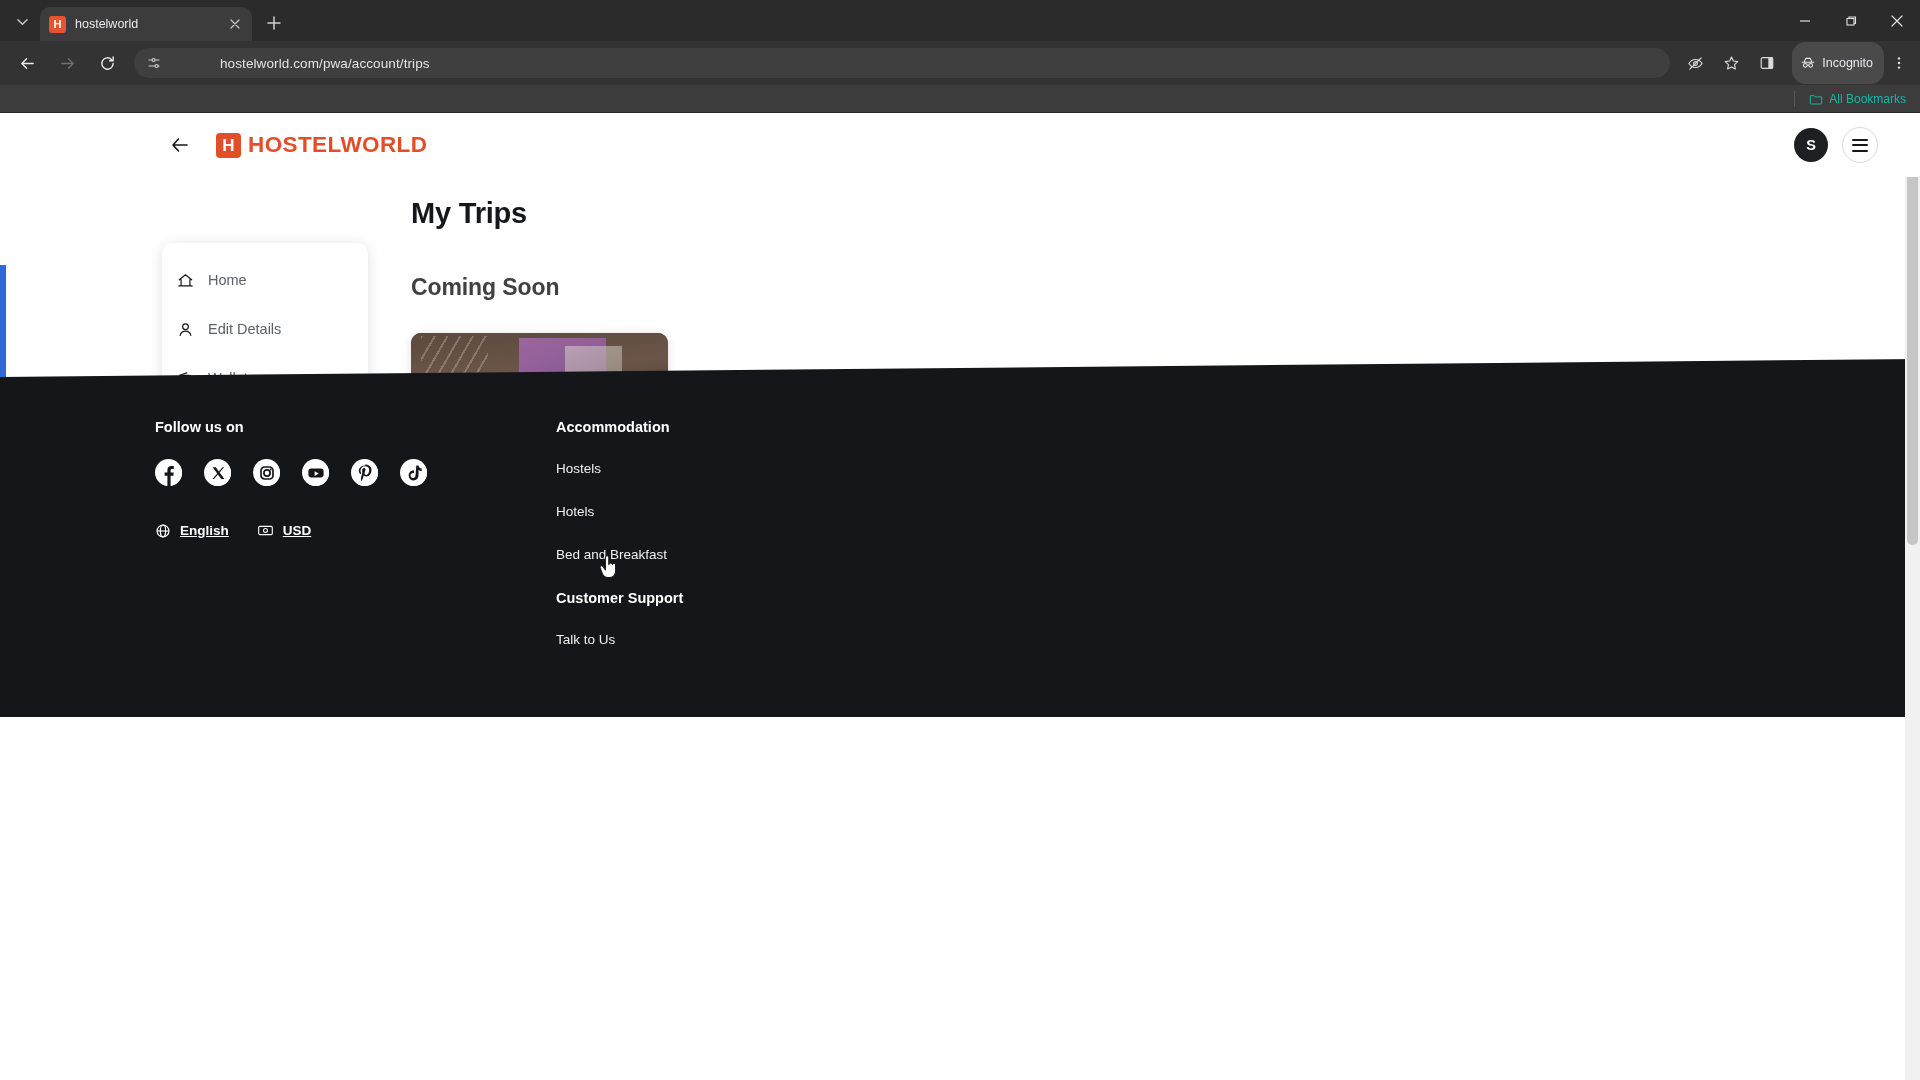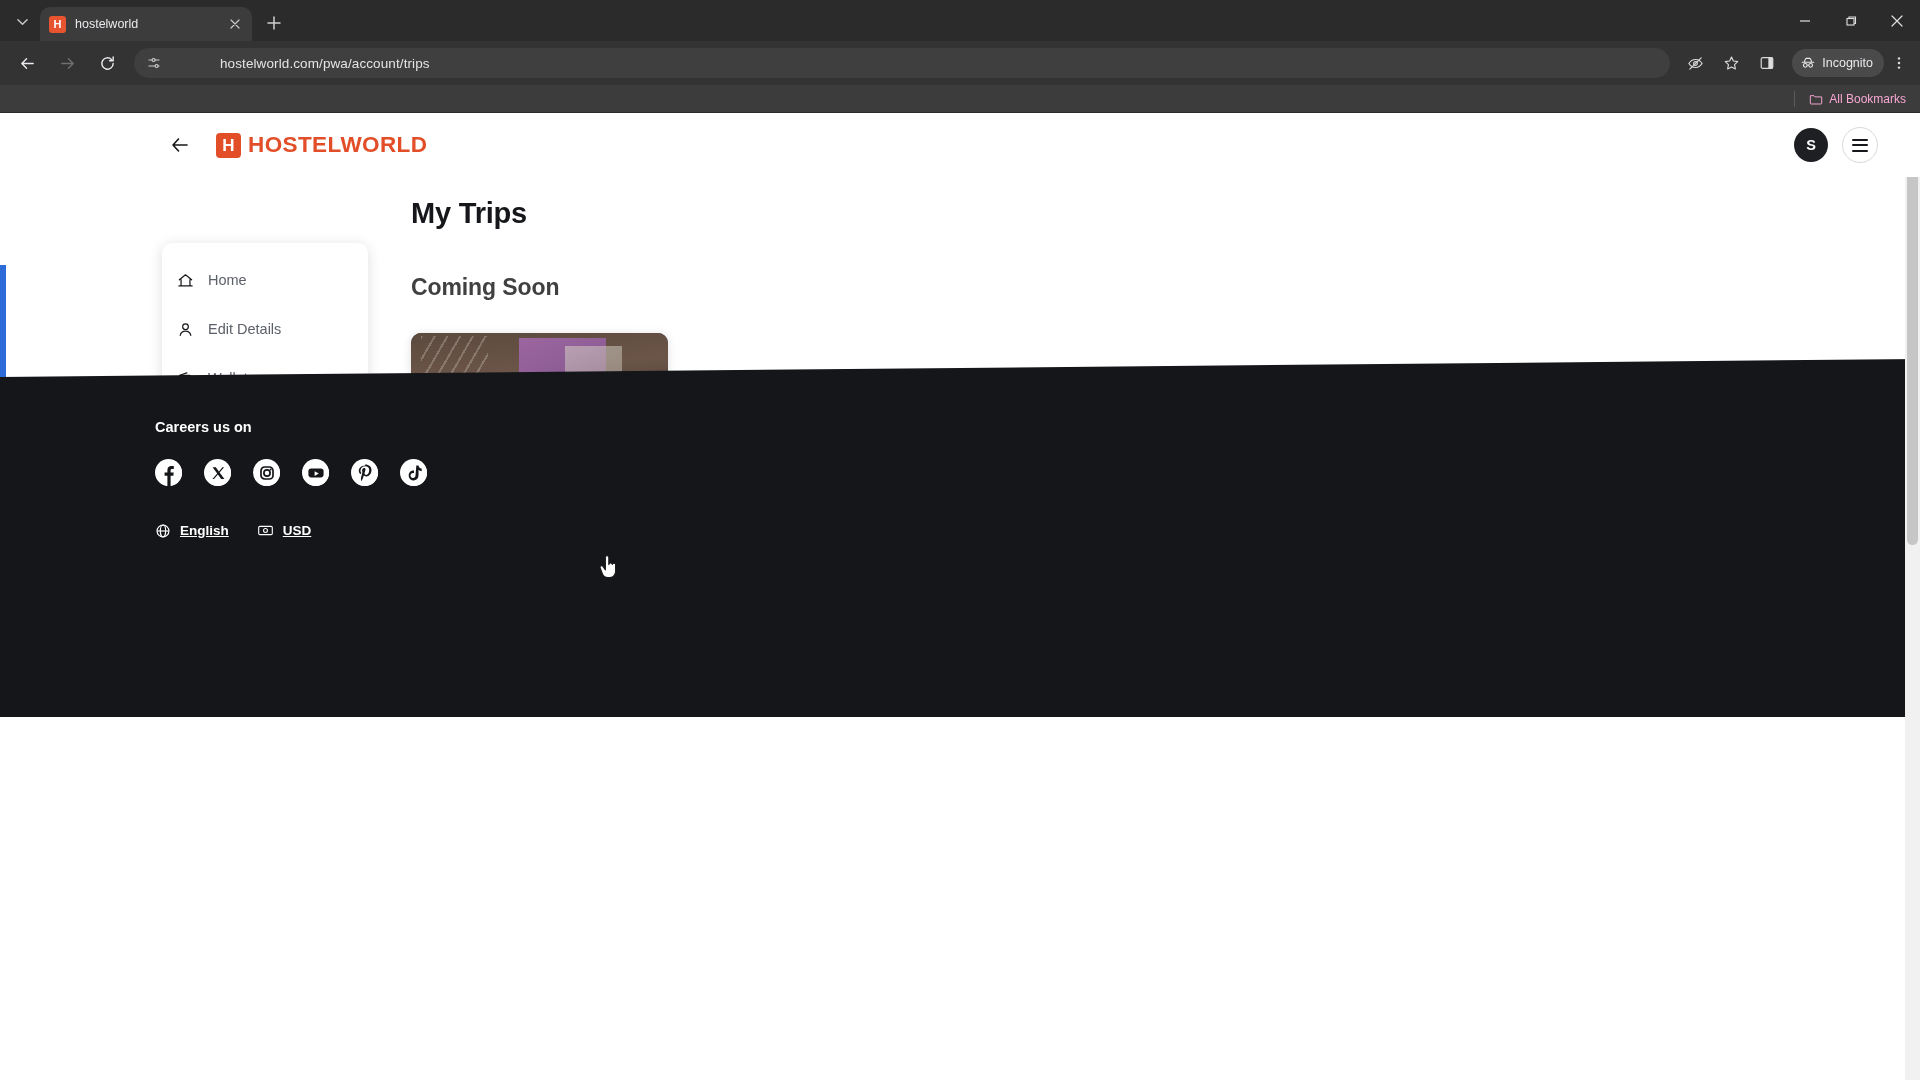--- a/index.html
+++ b/index.html
@@ -59,7 +59,7 @@
   .omnibox-url { color: #e4e4e4; font-size: 13.5px; letter-spacing: .1px; padding-left: 48px; }
   .tb-icon { width: 28px; height: 28px; display: flex; align-items: center; justify-content: center; color: #dcdcdc; margin: 0 3px; border-radius: 50%; }
   .incognito-pill {
-    height: 28px; background: #4a4a4a; border-radius: 14px; display: flex;
+    height: 42px; background: #4a4a4a; border-radius: 14px; display: flex;
     align-items: center; gap: 6px; padding: 0 11px 0 8px; color: #e8eaed;
     font-size: 12.5px; margin-left: 6px; justify-content: center;
   }

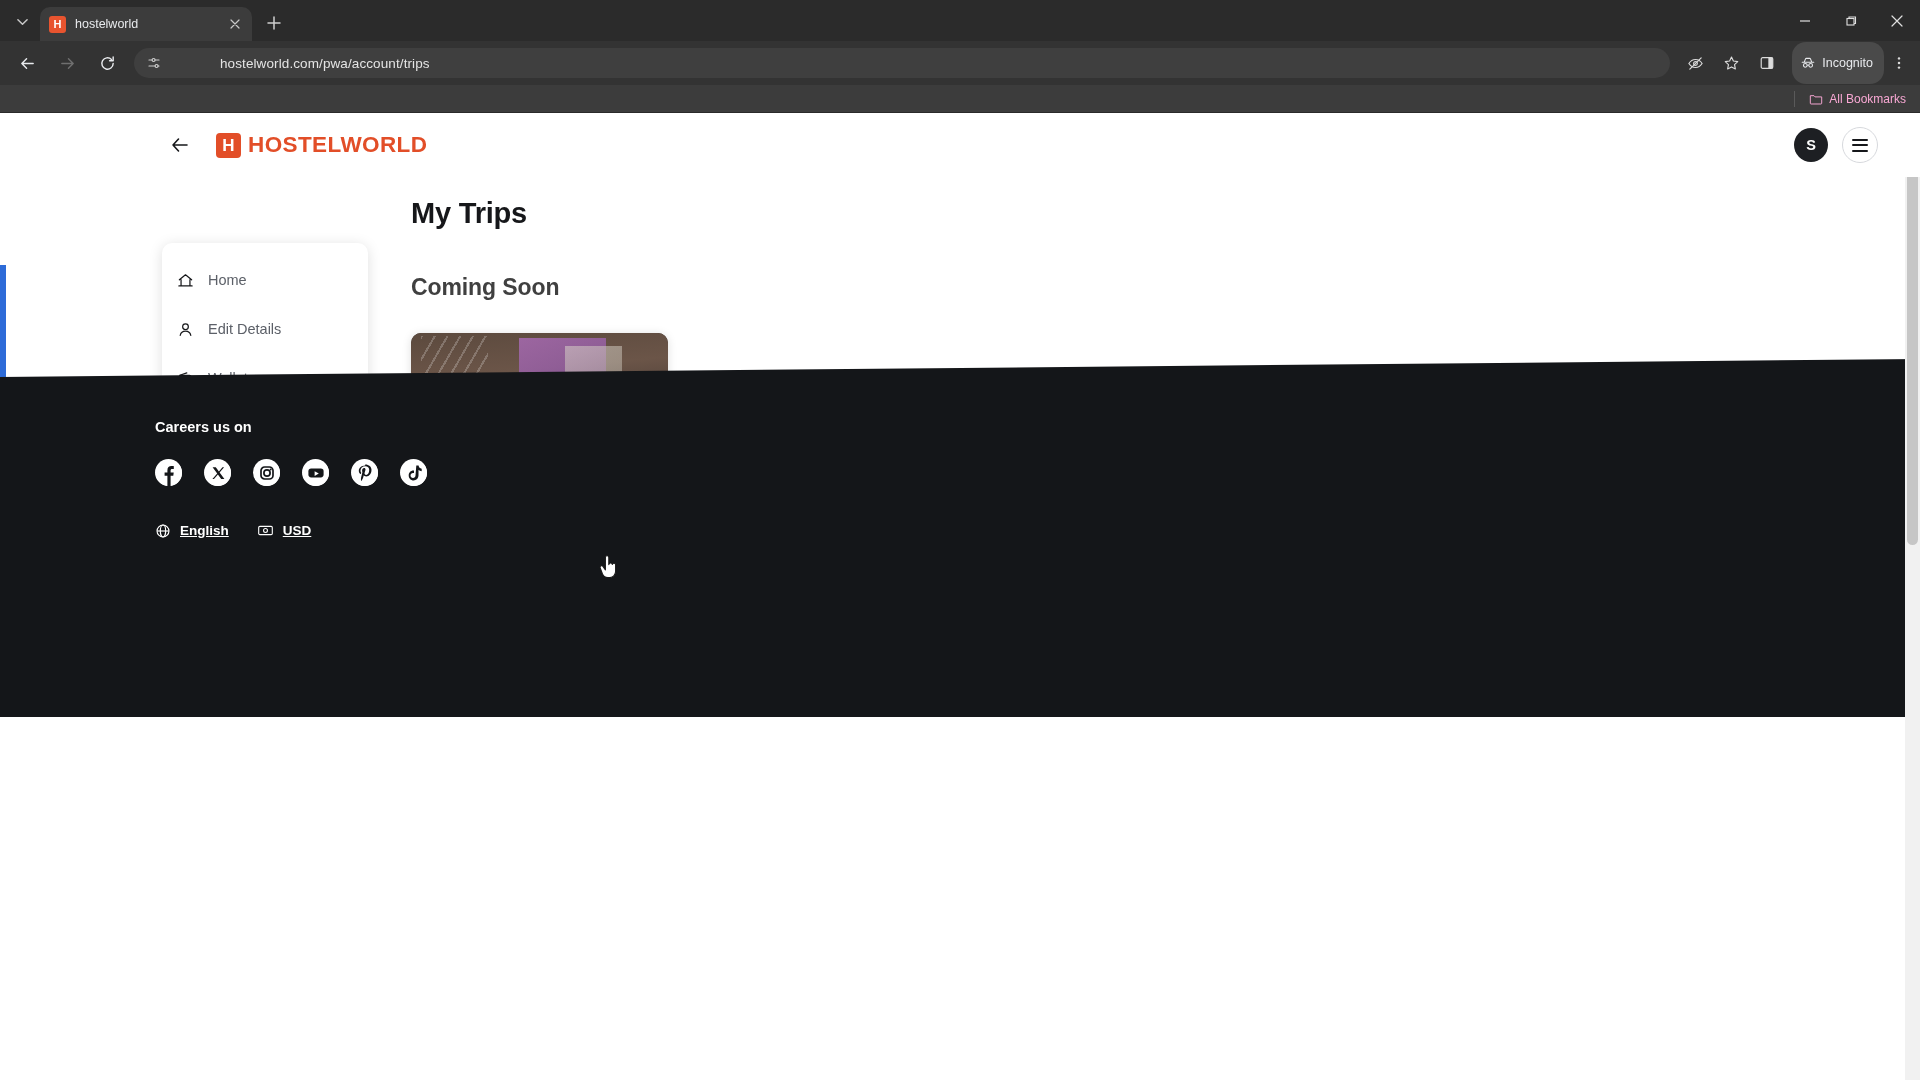--- a/index.html
+++ b/index.html
@@ -71,7 +71,7 @@
     border-bottom: 1px solid #2a2a2a;
   }
   .bm-sep { width: 1px; height: 16px; background: #5a5a5a; margin-right: 6px; }
-  .bm-item { display: flex; align-items: center; gap: 6px; color: #f9a8d4; font-size: 12px; }
+  .bm-item { display: flex; align-items: center; gap: 6px; color: #14b8a6; font-size: 12px; }
 
   
   .viewport {

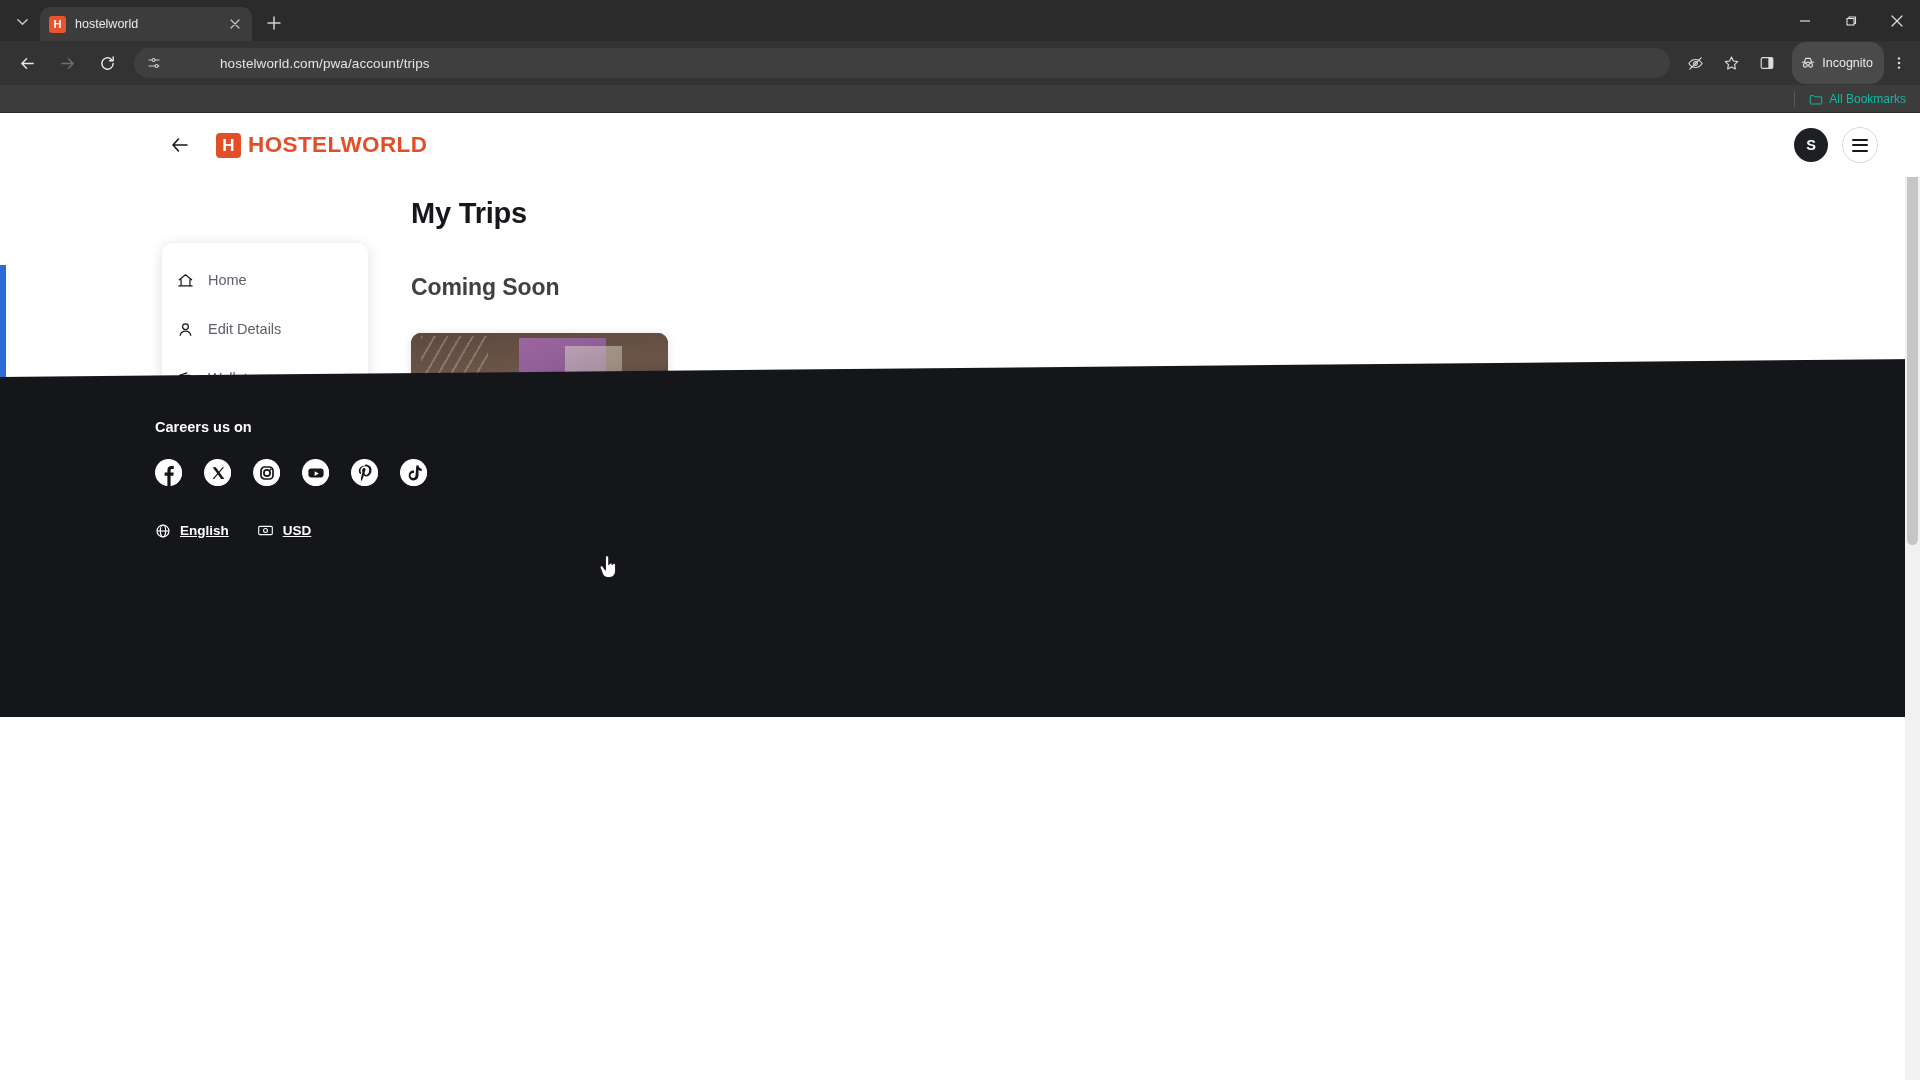--- a/index.html
+++ b/index.html
@@ -435,7 +435,7 @@
         <div class="footer-inner">
 
           <div class="f-col-follow">
-            <div class="f-head">Careers us on</div>
+            <div class="f-head">Follow us on</div>
             <div class="socials">
               <div class="soc">
                 <svg width="26" height="26" viewBox="0 0 26 26">

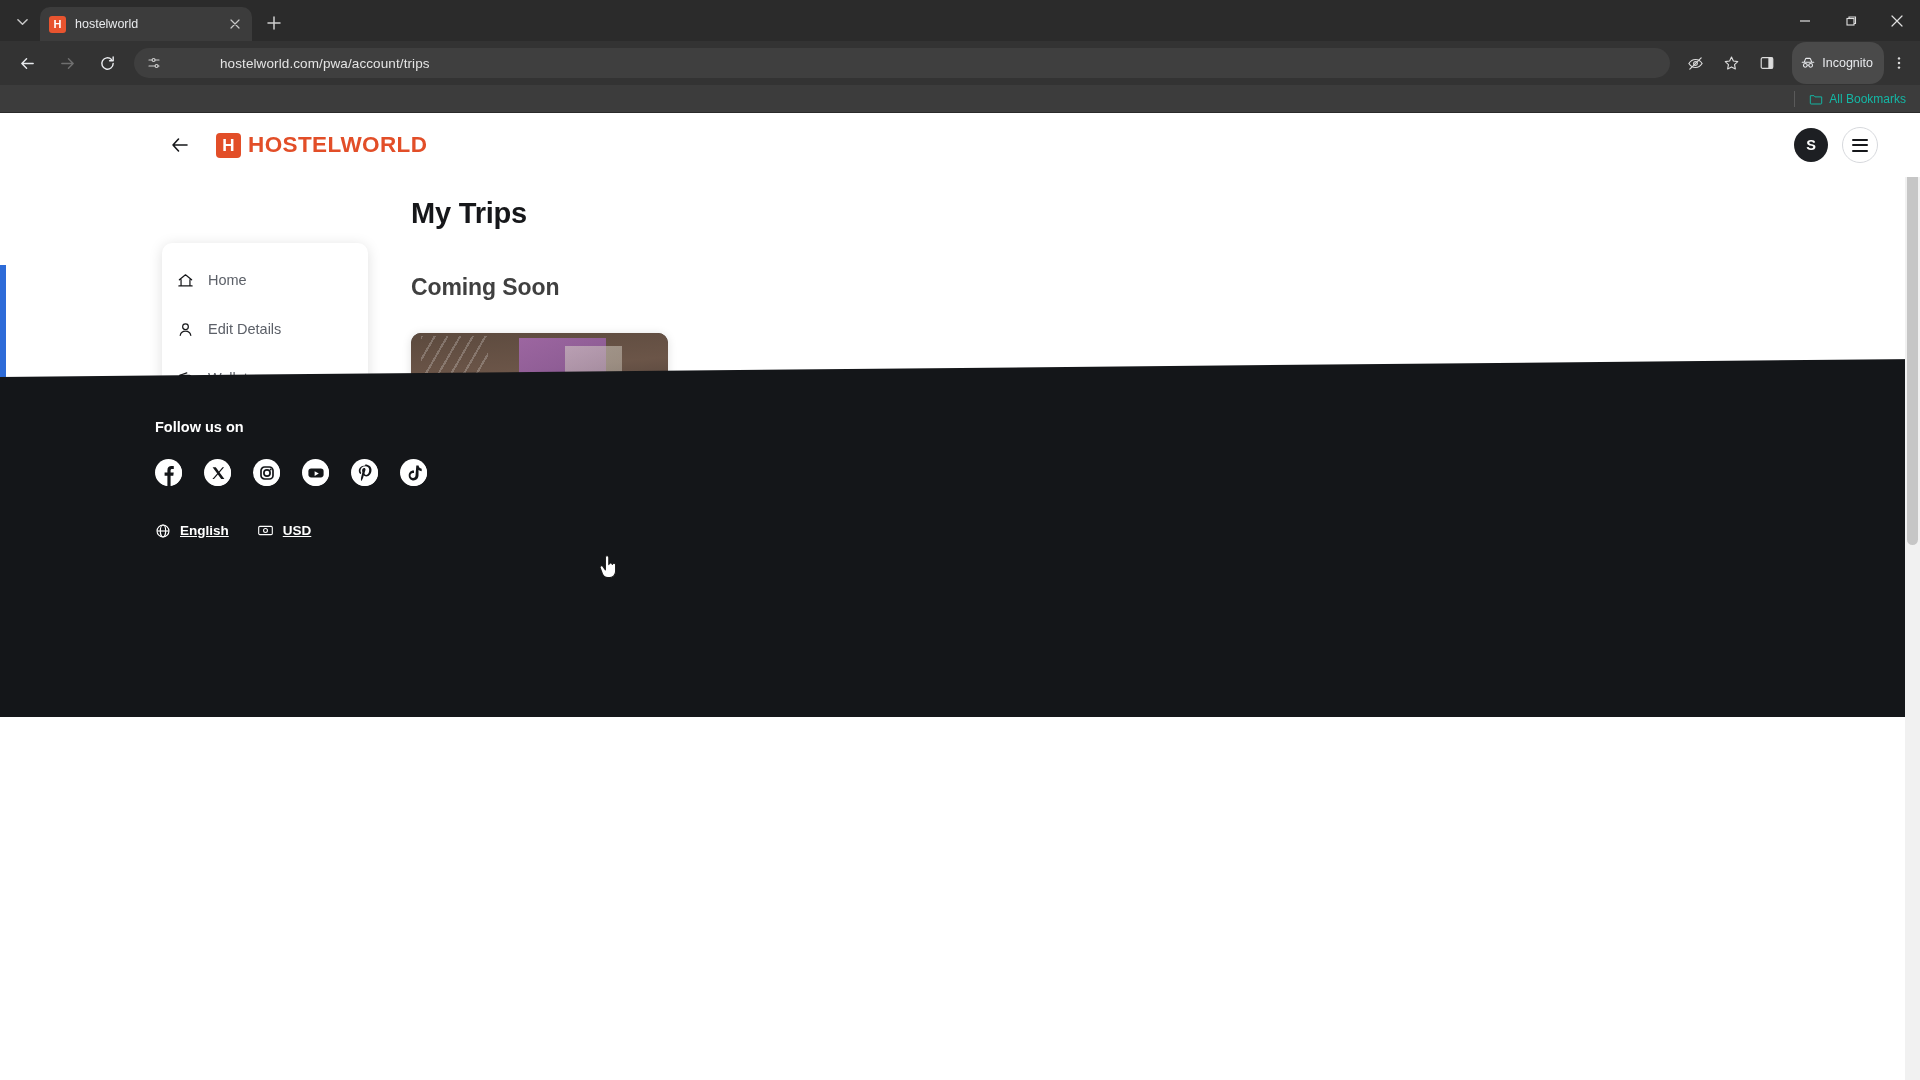--- a/index.html
+++ b/index.html
@@ -496,6 +496,14 @@
             </div>
           </div>
 
+          <div class="f-col acc">
+            <div class="f-head2">Accommodation</div>
+            <a class="f-link">Hostels</a>
+            <a class="f-link">Hotels</a>
+            <a class="f-link">Bed and Breakfast</a>
+            <div class="f-head2 f-sub">Customer Support</div>
+            <a class="f-link">Talk to Us</a>
+          </div>
 
 
 

